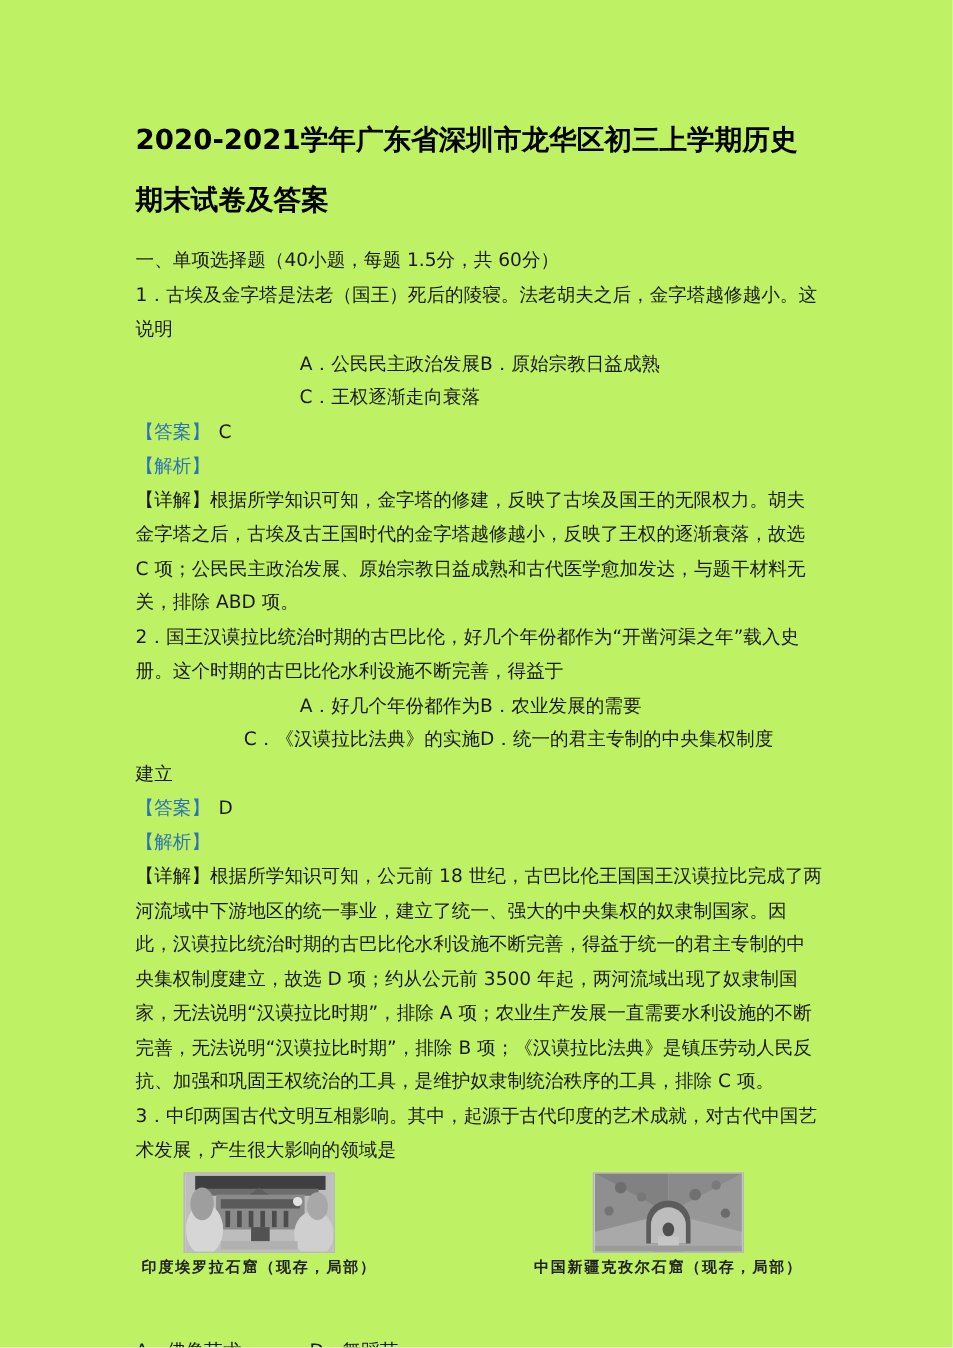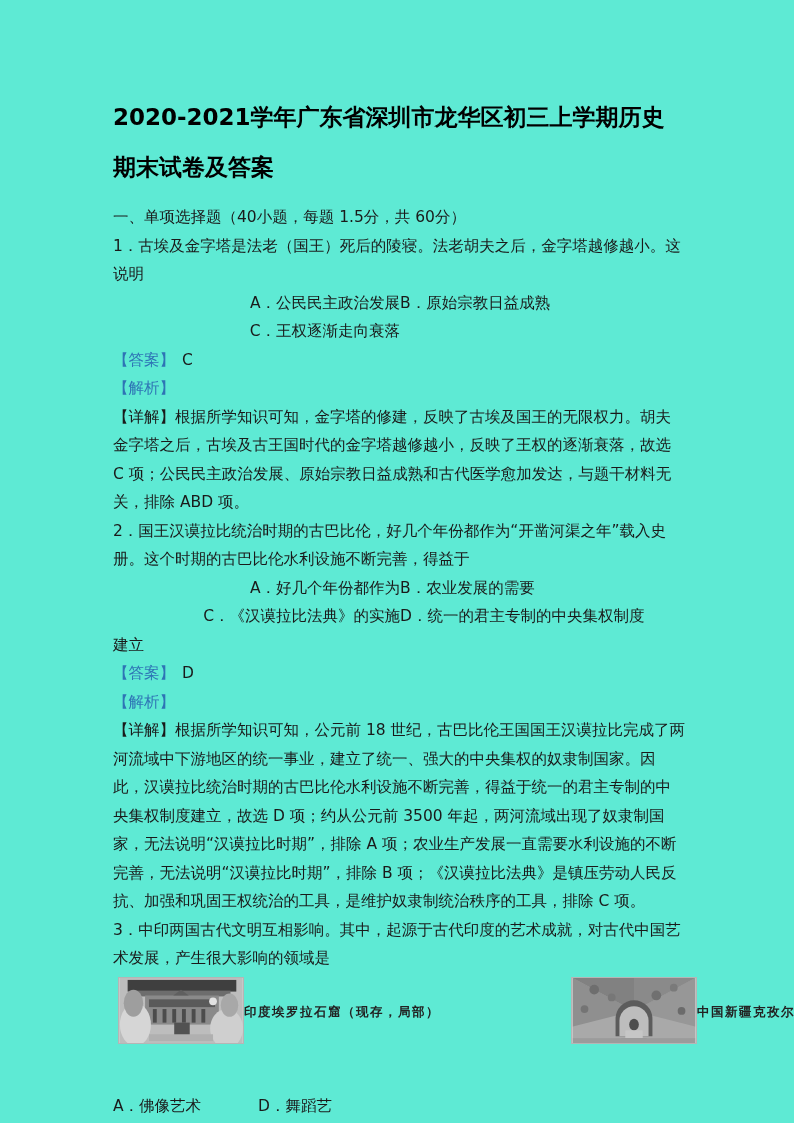--- a/index.html
+++ b/index.html
@@ -6,7 +6,7 @@
   html,body { background:#ffffff; }
   body { width:794px; height:1123px; font-family:"DejaVu Sans","Liberation Sans",sans-serif; }
   .page {
-    width:794px; height:1123px; background:#5eead4; overflow:hidden;
+    width:794px; height:1123px; background:#bef264; overflow:hidden;
     padding:92px 108px 0 113px; color:#1a1a1a;
   }
   .title {

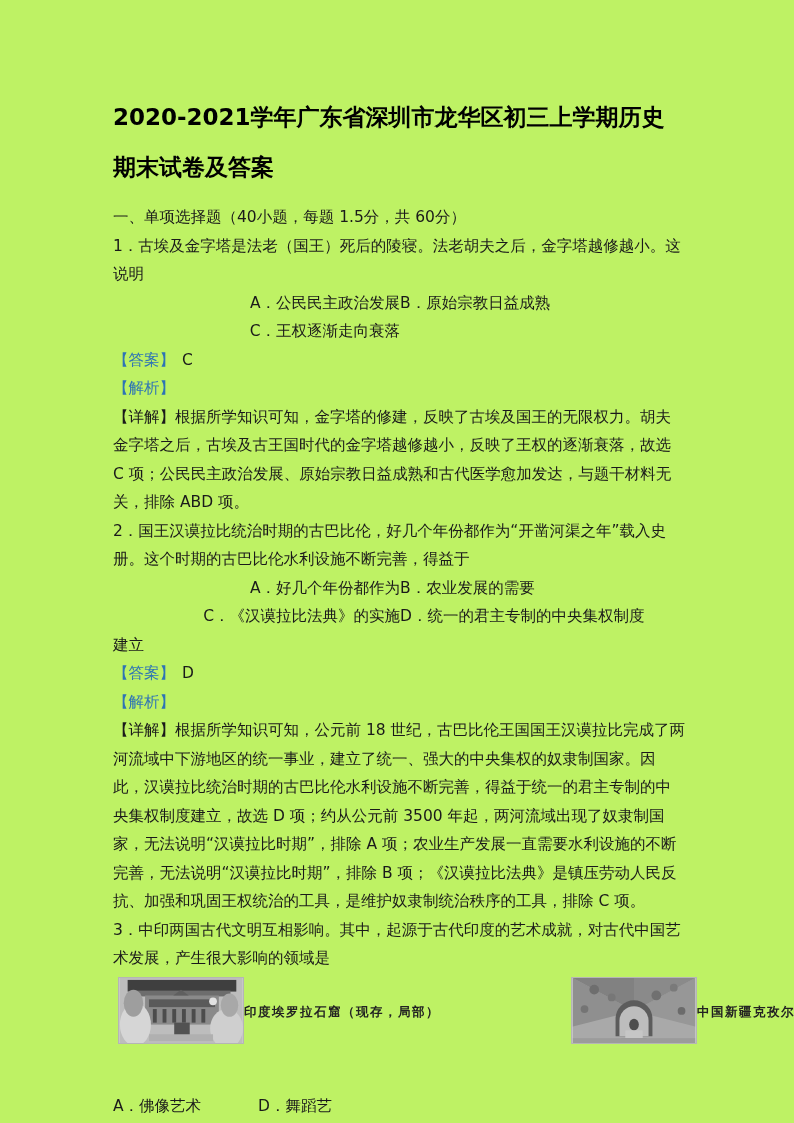--- a/index.html
+++ b/index.html
@@ -26,7 +26,7 @@
   .answer-value { margin-left:7px; }
   .detail-text { }
   .figures { display:flex; margin:4px 0 1px 0; }
-  .fig { display:flex; flex-direction:row; align-items:center; margin-left:5px; }
+  .fig { display:flex; flex-direction:column; align-items:center; margin-left:5px; }
   .fig.fig2 { margin-left:131px; }
   .photo { width:126px; height:67px; border:1px solid #b5b5b5; background:#c9c9c9; display:block; }
   .caption {

